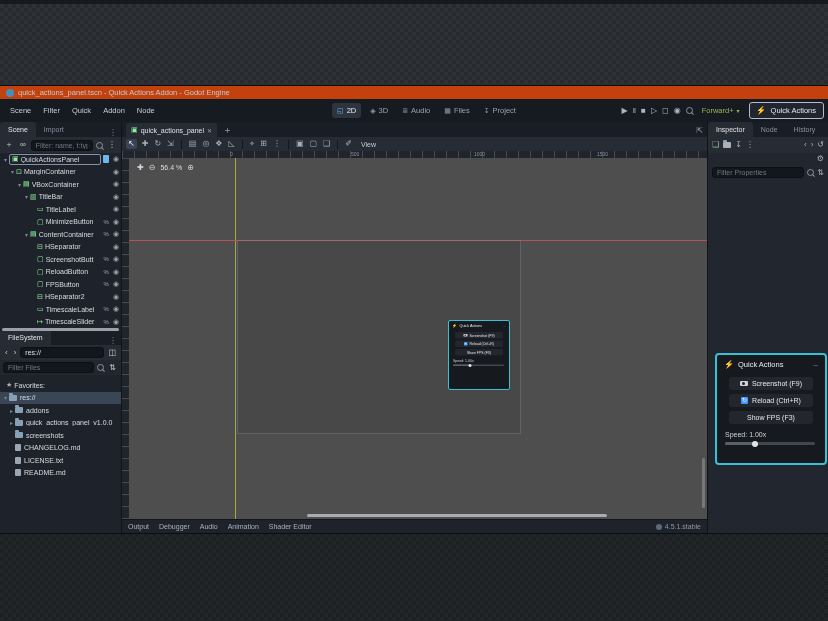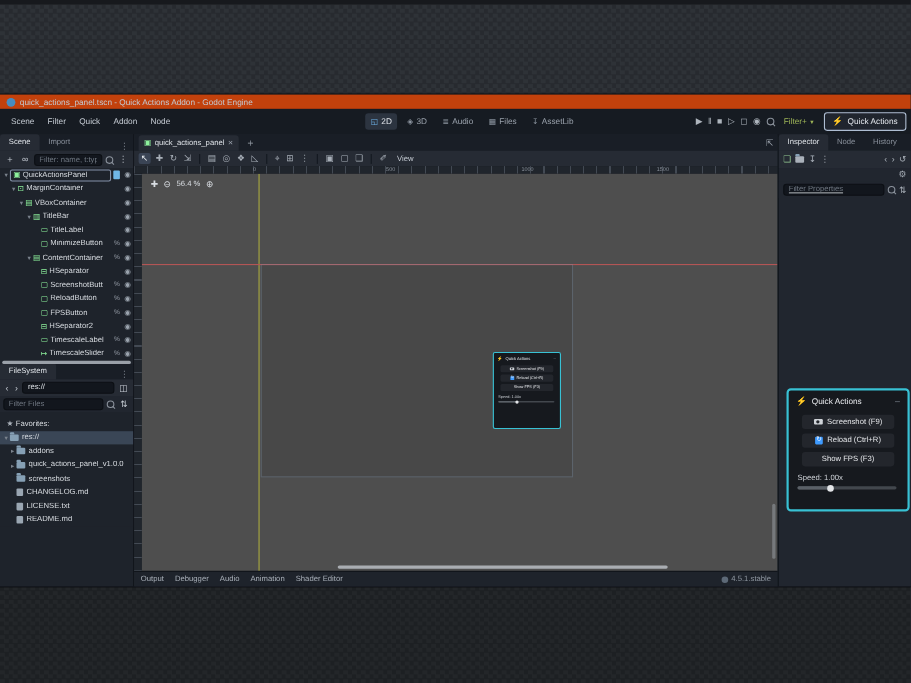--- a/index.html
+++ b/index.html
@@ -171,7 +171,7 @@
       </span>
       <span class="view-btn">
         <span class="vicon">↧</span>
-        <span>AssetLib</span>
+        <span>Project</span>
       </span>
     </div>
     <div class="runbar">

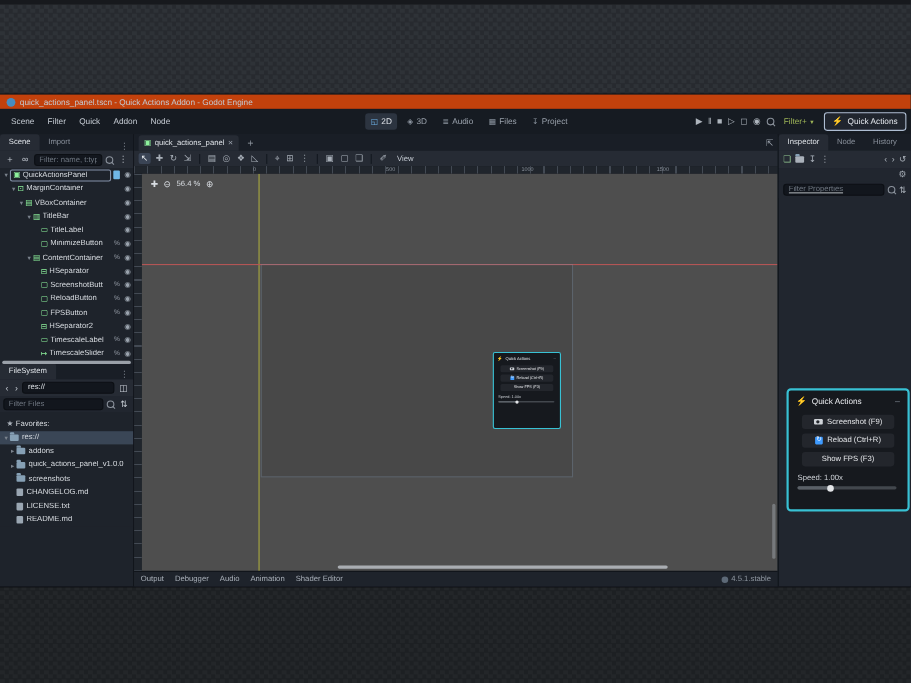--- a/index.html
+++ b/index.html
@@ -183,7 +183,7 @@
       <span class="run-icon">◉</span>
       <span class="icon-mag"></span>
       <span class="renderer">
-        <span>Filter+</span>
+        <span>Forward+</span>
         <span class="chev">▾</span>
       </span>
       <span class="qa-toolbtn">

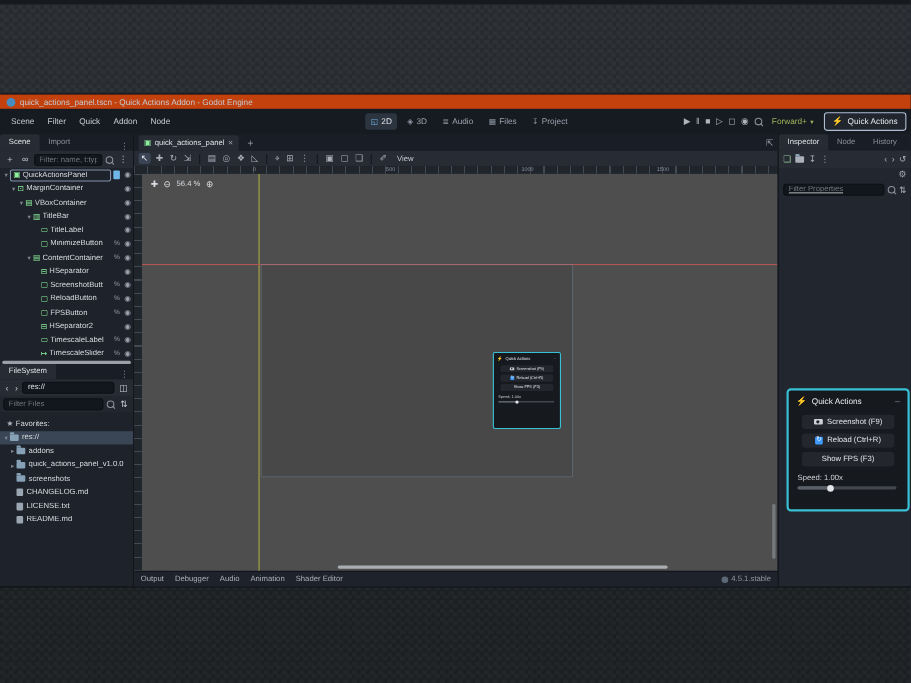--- a/index.html
+++ b/index.html
@@ -467,7 +467,7 @@
       <span class="iicon">⚙</span>
     </div>
     <div class="filter-row">
-      <input class="input" style="flex: 1 1 0%; min-width: 0px; text-decoration: underline;" placeholder="Filter Properties">
+      <input class="input" style="flex: 1 1 0%; min-width: 0px;" placeholder="Filter Properties">
       <span class="icon-mag"></span>
       <span class="iicon">⇅</span>
     </div>

